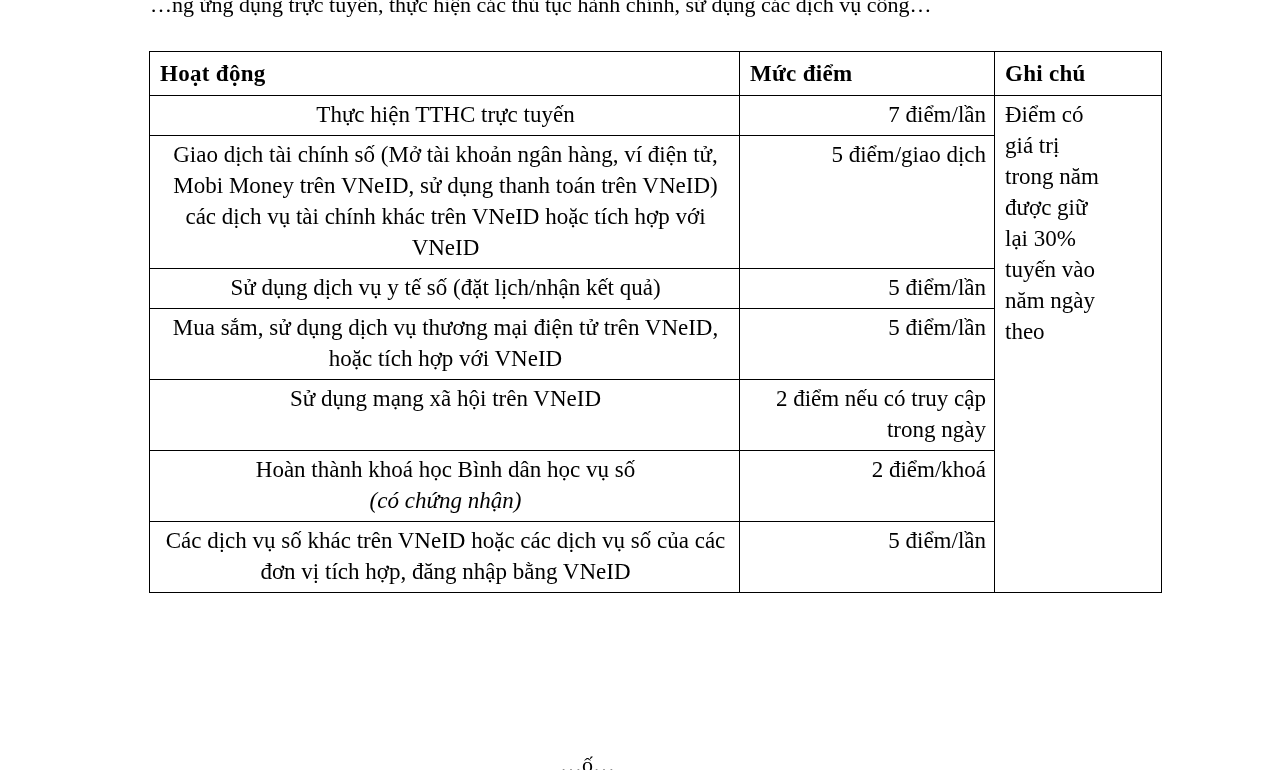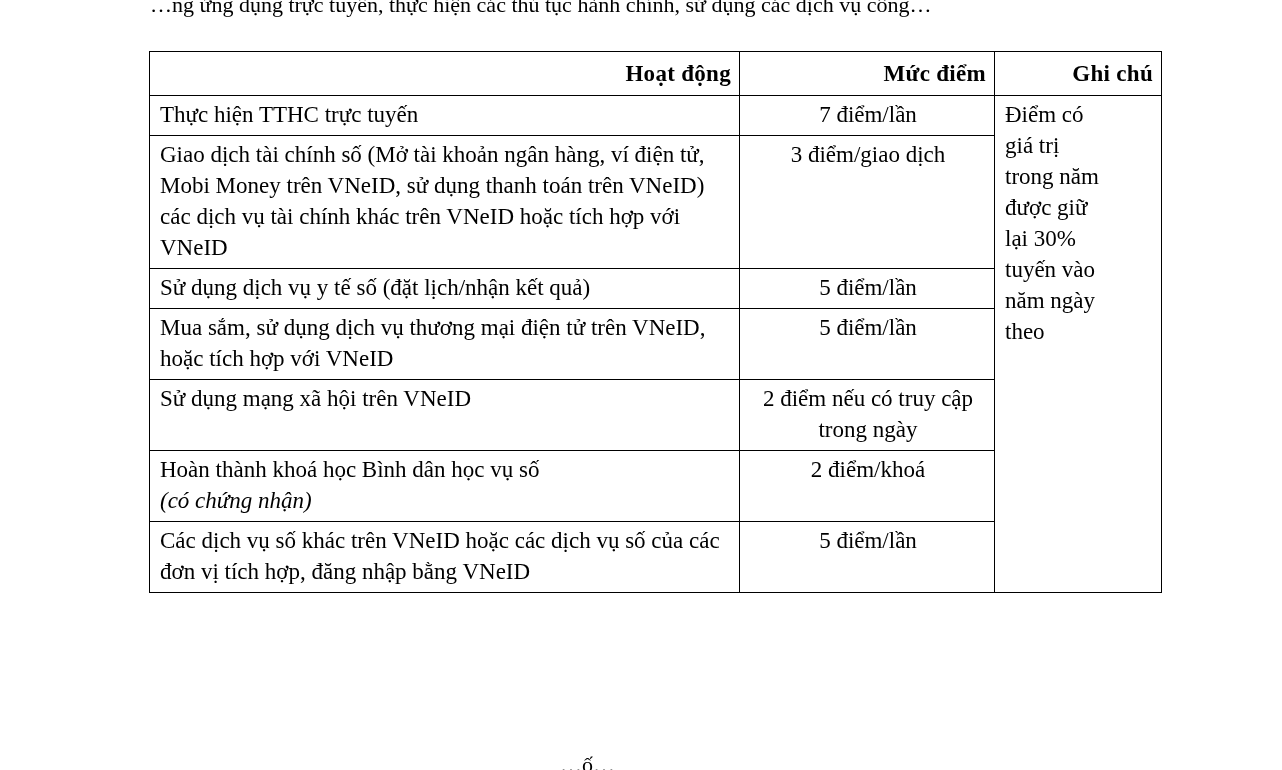--- a/index.html
+++ b/index.html
@@ -65,7 +65,7 @@
   }
 
   table.score-table thead th {
-    text-align: right;
+    text-align: left;
     font-weight: bold;
     padding-top: 6px;
     padding-bottom: 6px;

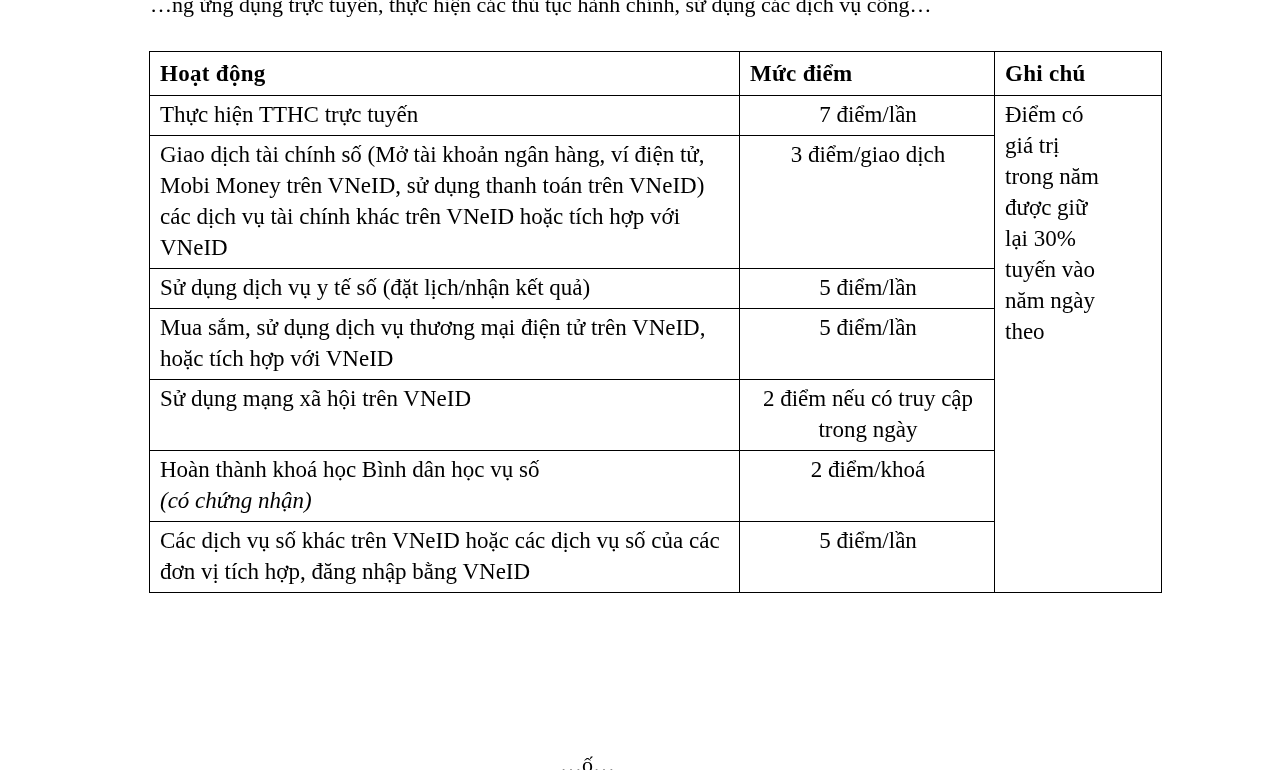--- a/index.html
+++ b/index.html
@@ -78,7 +78,7 @@
   .col-note     { width: 167px; }
 
   td.activity {
-    text-align: left;
+    text-align: center;
   }
   td.score {
     text-align: center;

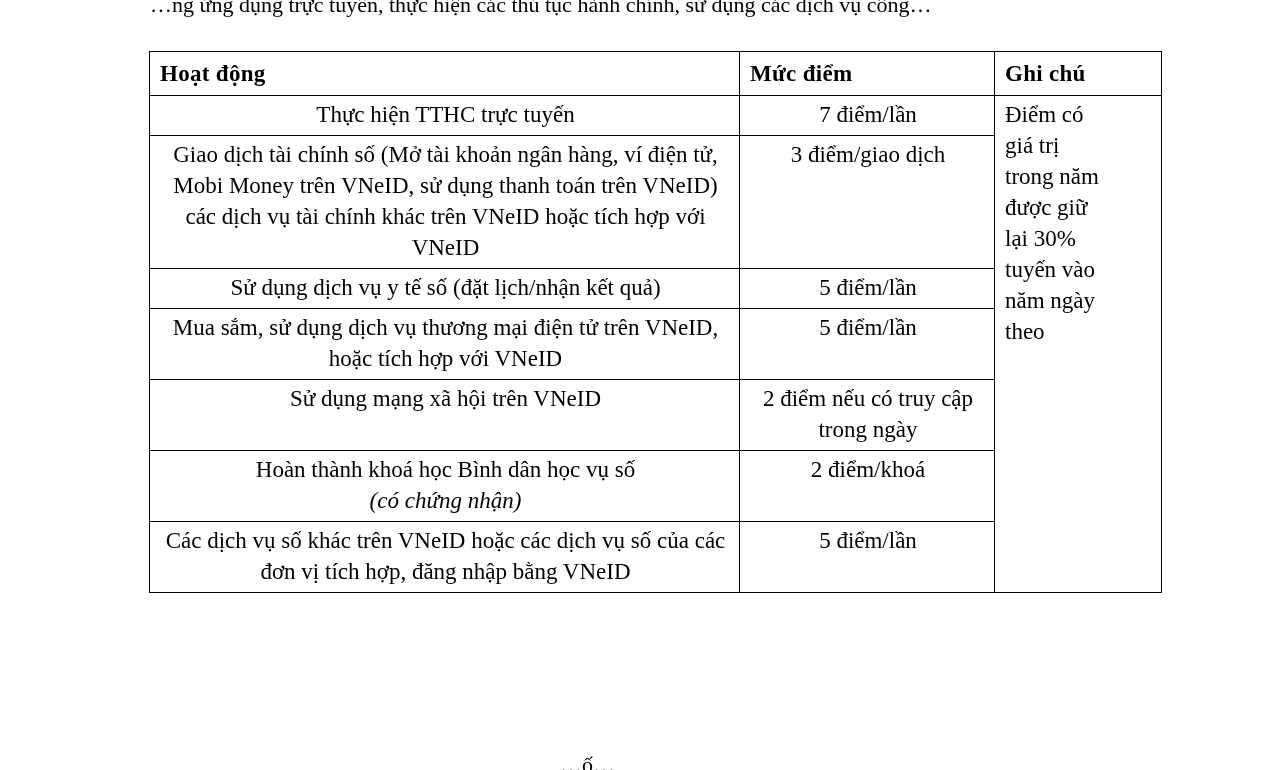--- a/index.html
+++ b/index.html
@@ -81,7 +81,7 @@
     text-align: center;
   }
   td.score {
-    text-align: center;
+    text-align: right;
     padding-left: 6px;
     padding-right: 6px;
   }

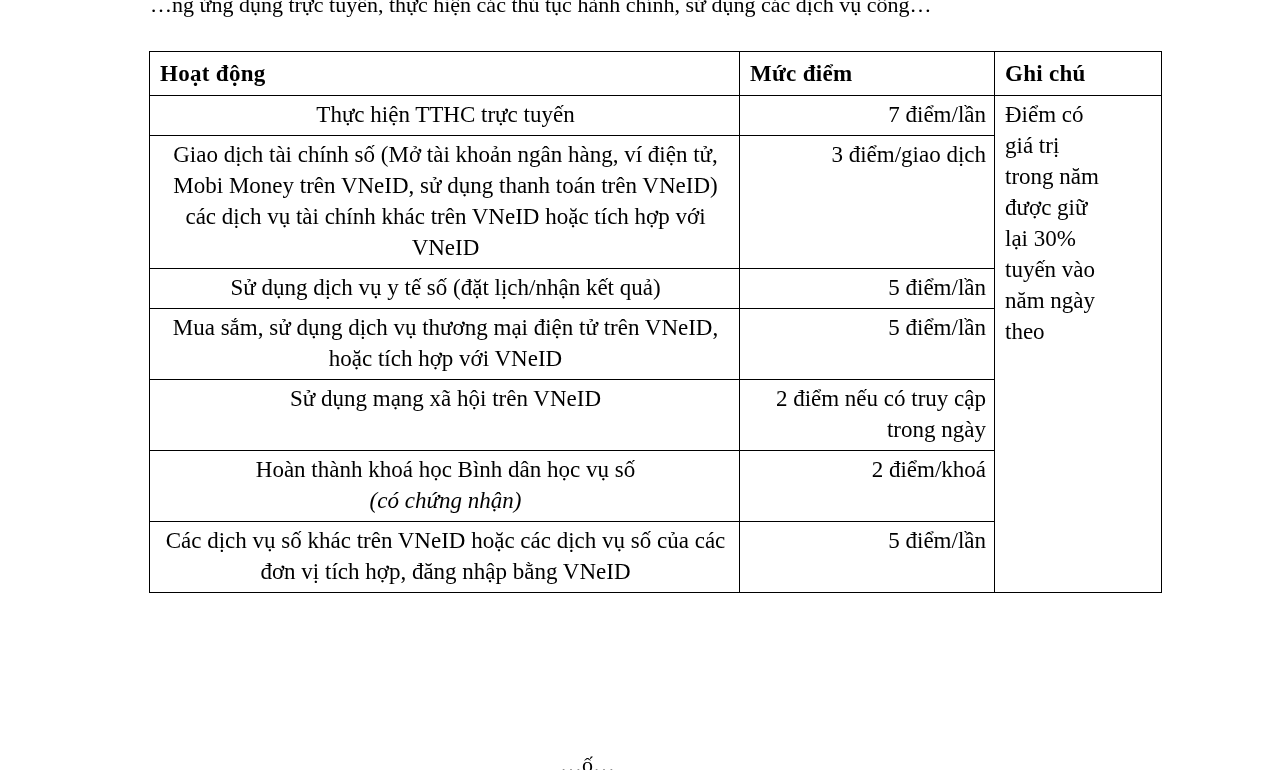--- a/index.html
+++ b/index.html
@@ -138,7 +138,7 @@
       </tr>
       <tr>
         <td class="activity">Giao dịch tài chính số (Mở tài khoản ngân hàng, ví điện tử, Mobi Money trên VNeID, sử dụng thanh toán trên VNeID) các dịch vụ tài chính khác trên VNeID hoặc tích hợp với VNeID</td>
-        <td class="score">3 điểm/giao dịch</td>
+        <td class="score">5 điểm/giao dịch</td>
       </tr>
       <tr>
         <td class="activity">Sử dụng dịch vụ y tế số (đặt lịch/nhận kết quả)</td>

